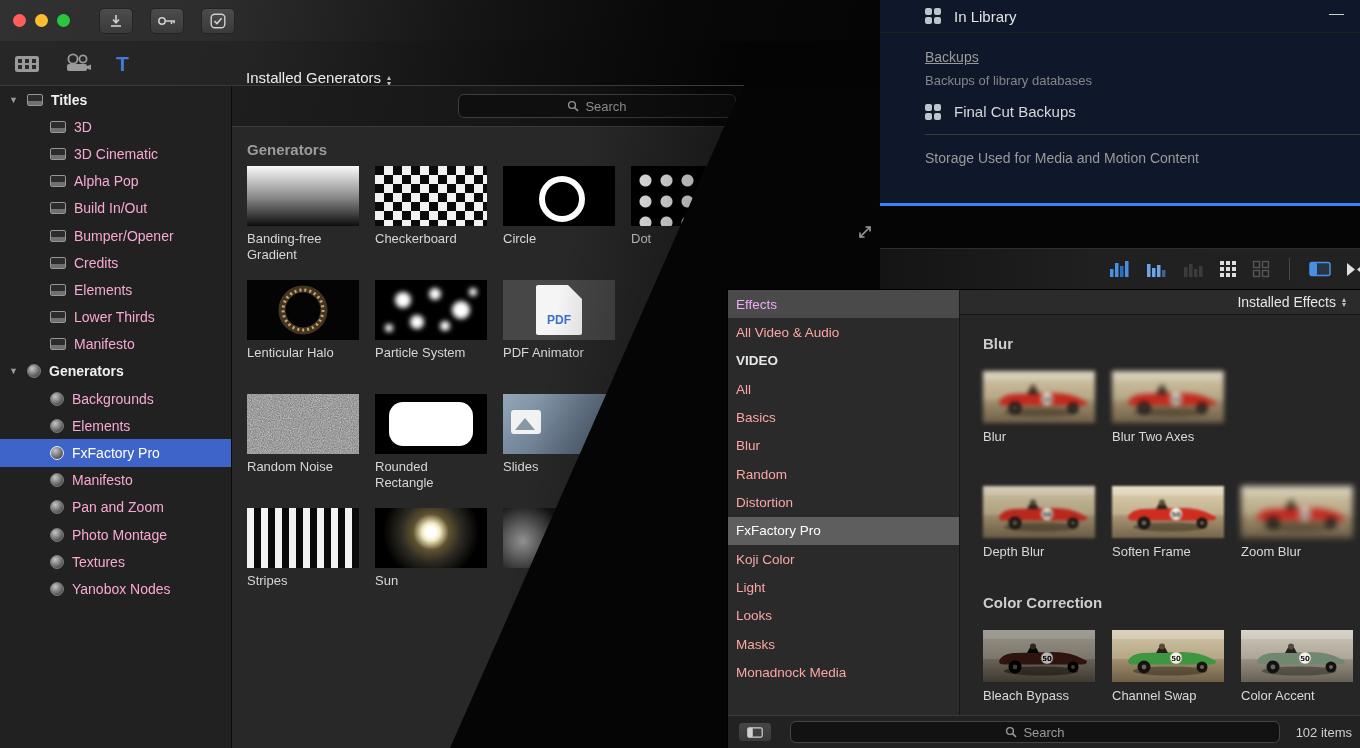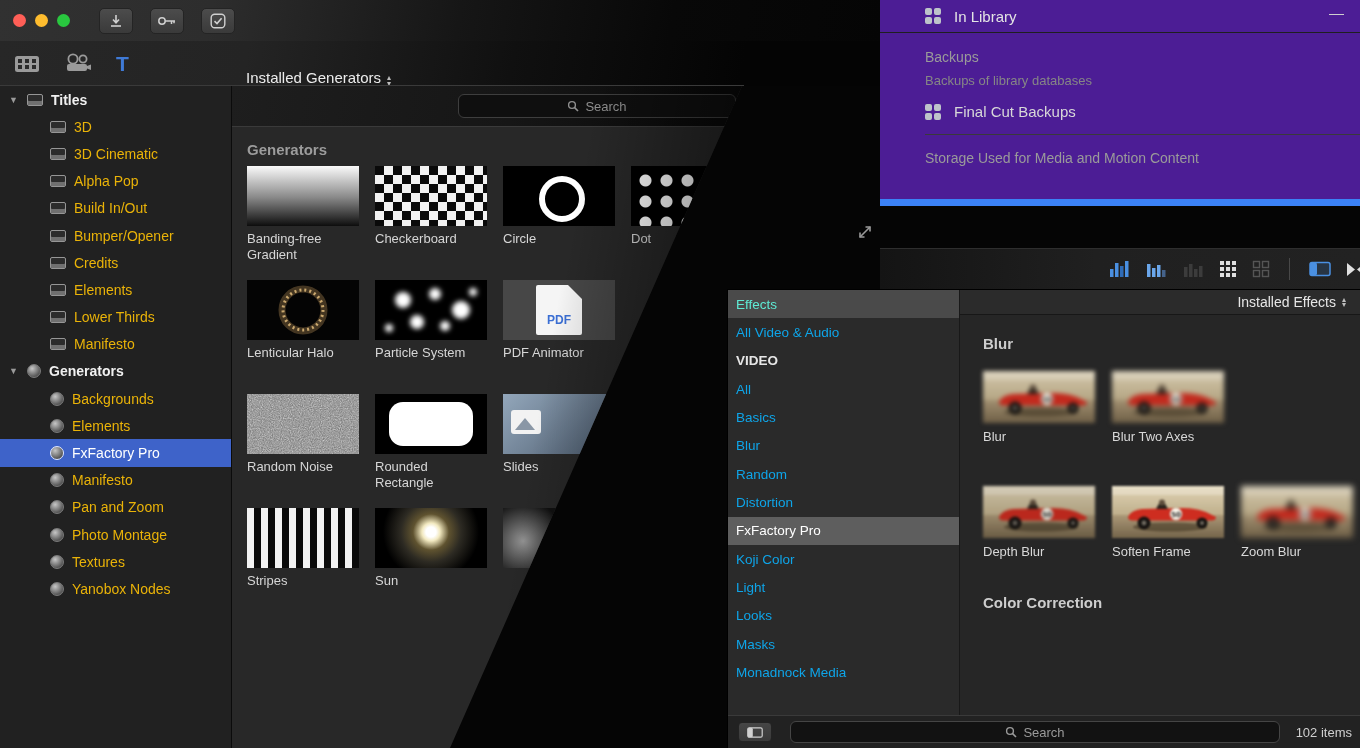--- a/index.html
+++ b/index.html
@@ -81,7 +81,7 @@
   .th-clipped { background:radial-gradient(circle at 18% 55%, rgba(255,255,255,.55), transparent 42%), #101010; }
 
   
-  #panel-right { position:absolute; left:880px; top:0; width:480px; height:206px; background:#4c1d95; border-bottom:7px solid #3b82f6; }
+  #panel-right { position:absolute; left:880px; top:0; width:480px; height:206px; background:#0f172a; border-bottom:3px solid #3b82f6; }
   .lib-row1 { position:relative; height:33px; display:flex; align-items:center; border-bottom:1px solid #1f1f1f; padding-left:45px; }
   .lib-row1 .lbl { margin-left:13px; color:#e4e4e4; font-size:15px; }
   .lib-minus { position:absolute; right:16px; top:4px; color:#cfcfcf; font-size:15px; cursor:default; }

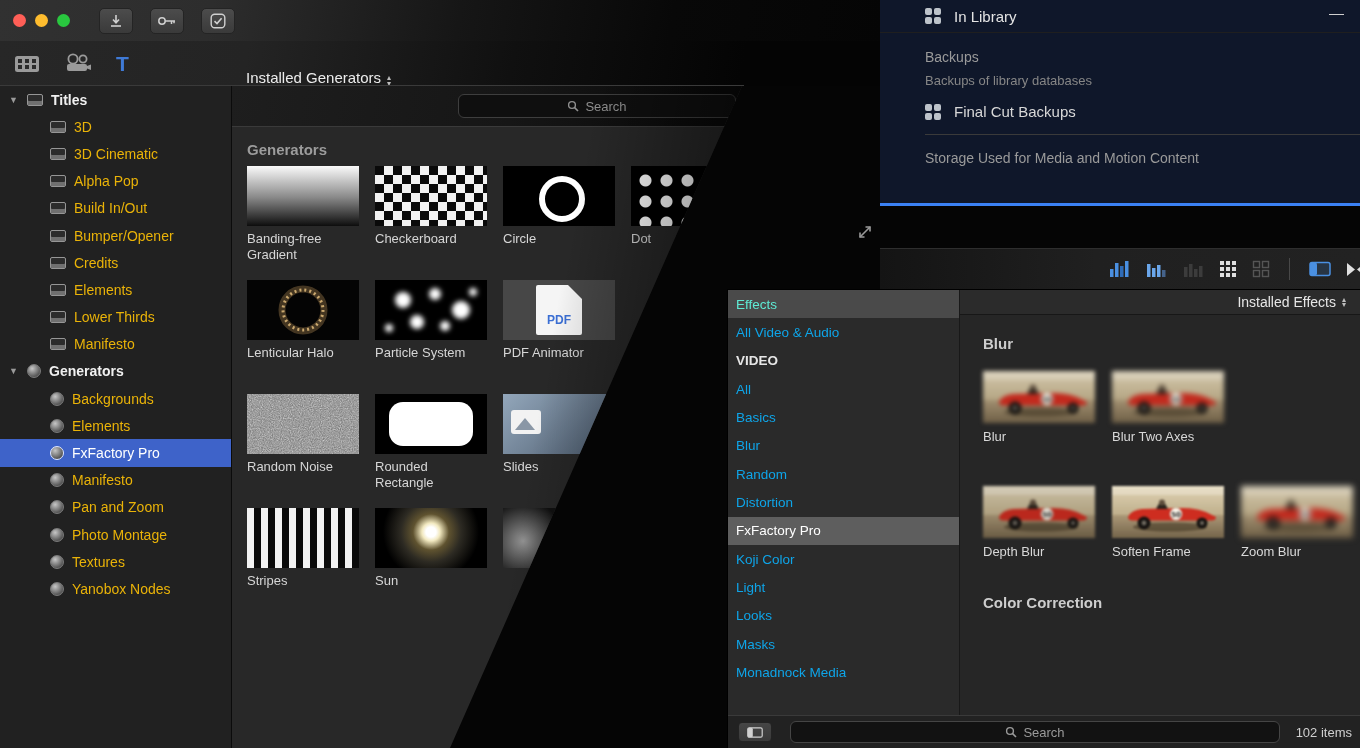--- a/index.html
+++ b/index.html
@@ -88,7 +88,7 @@
   .grid4 { width:16px; height:16px; display:grid; grid-template-columns:1fr 1fr; gap:2px; }
   .grid4 i { background:#bdc3ca; border-radius:2px; }
   .lib-sub { padding-left:45px; }
-  .lib-h { color:#9a9a9a; font-size:14px; margin-top:16px; }
+  .lib-h { color:#9a9a9a; font-size:14px; margin-top:16px;text-decoration:underline; }
   .lib-d { color:#868686; font-size:13px; margin-top:8px; }
   .lib-fcb { display:flex; align-items:center; margin-top:15px; }
   .lib-fcb .lbl { margin-left:13px; color:#d8d8d8; font-size:15px; }

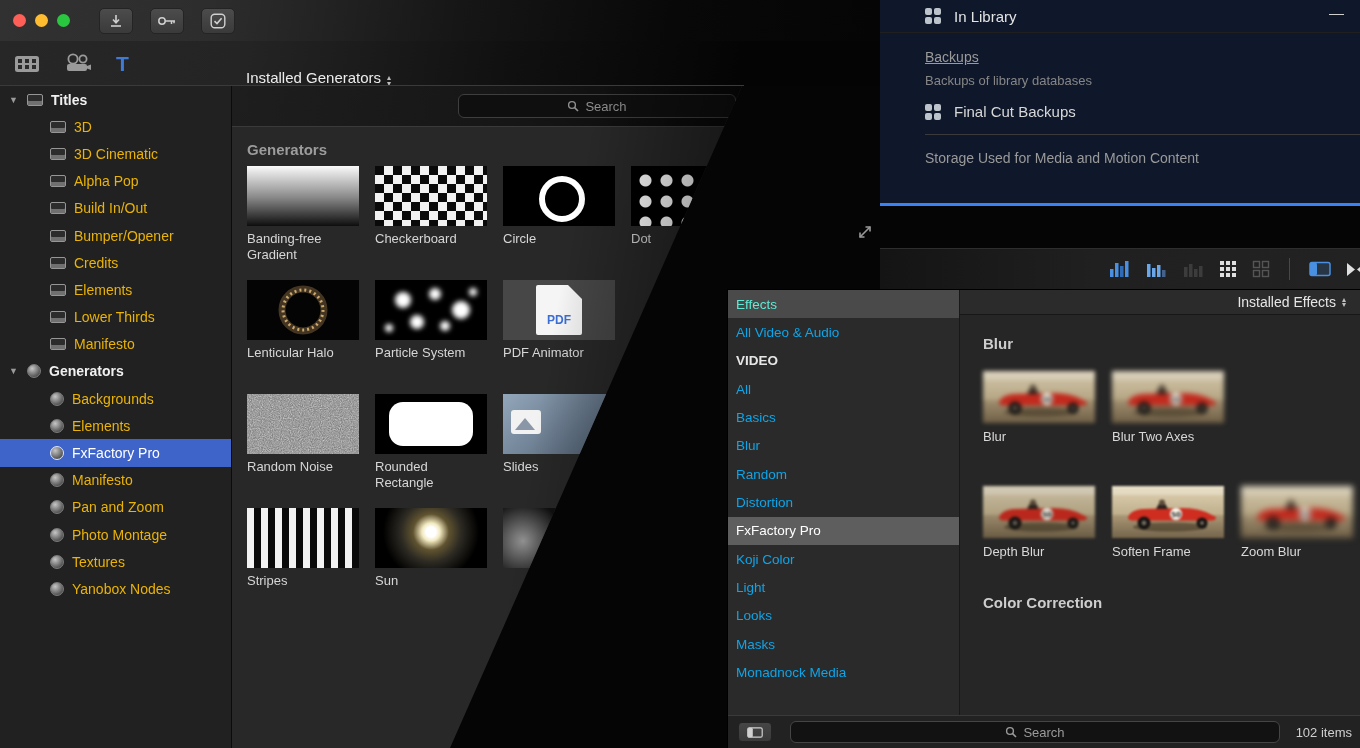--- a/index.html
+++ b/index.html
@@ -30,7 +30,7 @@
   .chevs { display:inline-flex; flex-direction:column; line-height:5.5px; font-size:8px; color:#bdbdbd; margin-left:6px; }
 
   .sidebar { position:absolute; left:0; top:86px; width:232px; bottom:0; background:#212121; border-right:1px solid #0b0b0b; }
-  .side-row { height:27.2px; display:flex; align-items:center; font-size:14px; color:#eab308; padding-left:9px; white-space:nowrap; }
+  .side-row { height:27.2px; display:flex; align-items:center; font-size:14px; color:#f9a8d4; padding-left:9px; white-space:nowrap; }
   .side-row.header { font-weight:bold; color:#f0f0f0; }
   .side-row .disc { width:18px; font-size:9px; color:#9a9a9a; }
   .side-row.item { padding-left:50px; }

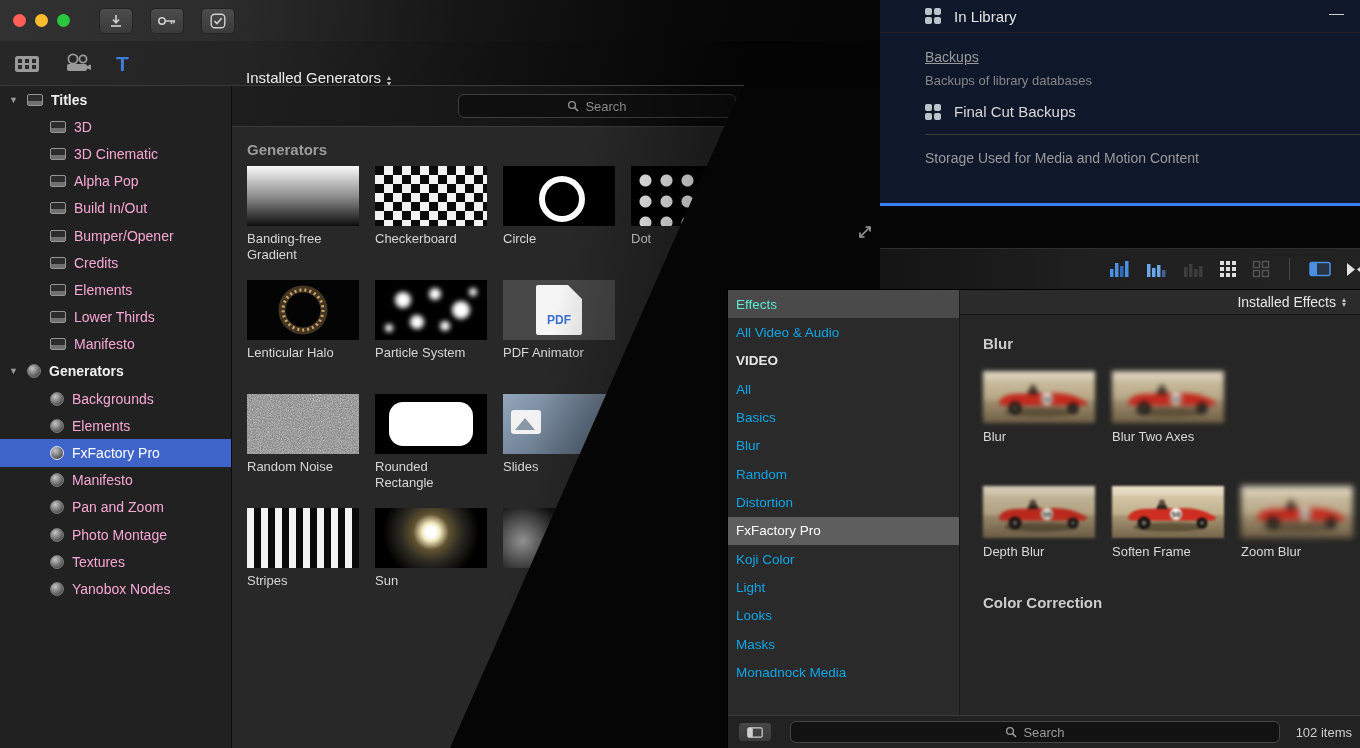--- a/index.html
+++ b/index.html
@@ -110,7 +110,7 @@
   #win-fx { position:absolute; left:728px; top:290px; width:632px; height:458px; background:#262626; box-shadow:0 0 0 1px #000; }
   .fx-list { position:absolute; left:0; top:0; width:232px; bottom:33px; background:#2a2a2a; border-right:1px solid #181818; }
   .fx-row { height:28.35px; display:flex; align-items:center; padding-left:8px; font-size:13.5px; color:#0ea5e9; white-space:nowrap; }
-  .fx-row.hdr { background:#4a4a4a; color:#5eead4; }
+  .fx-row.hdr { background:#4a4a4a; color:#f0abfc; }
   .fx-row.bold { font-weight:bold; color:#e6e6e6; }
   .fx-row.selected { background:#5e5e5e; color:#fff; }
   .fx-main { position:absolute; left:232px; top:0; right:0; bottom:33px; overflow:hidden; }

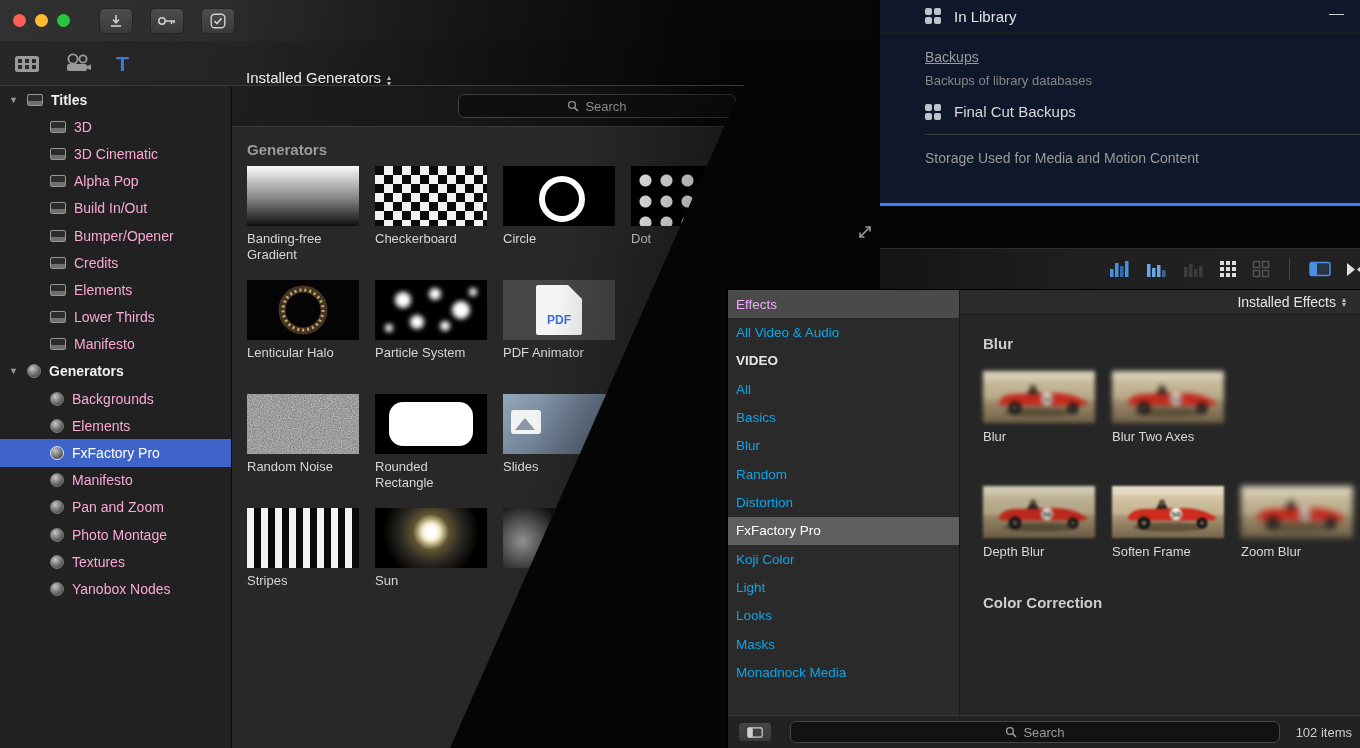--- a/index.html
+++ b/index.html
@@ -109,7 +109,7 @@
   
   #win-fx { position:absolute; left:728px; top:290px; width:632px; height:458px; background:#262626; box-shadow:0 0 0 1px #000; }
   .fx-list { position:absolute; left:0; top:0; width:232px; bottom:33px; background:#2a2a2a; border-right:1px solid #181818; }
-  .fx-row { height:28.35px; display:flex; align-items:center; padding-left:8px; font-size:13.5px; color:#0ea5e9; white-space:nowrap; }
+  .fx-row { height:28.35px; display:flex; align-items:center; padding-left:8px; font-size:13.5px; color:#fca5a5; white-space:nowrap; }
   .fx-row.hdr { background:#4a4a4a; color:#f0abfc; }
   .fx-row.bold { font-weight:bold; color:#e6e6e6; }
   .fx-row.selected { background:#5e5e5e; color:#fff; }

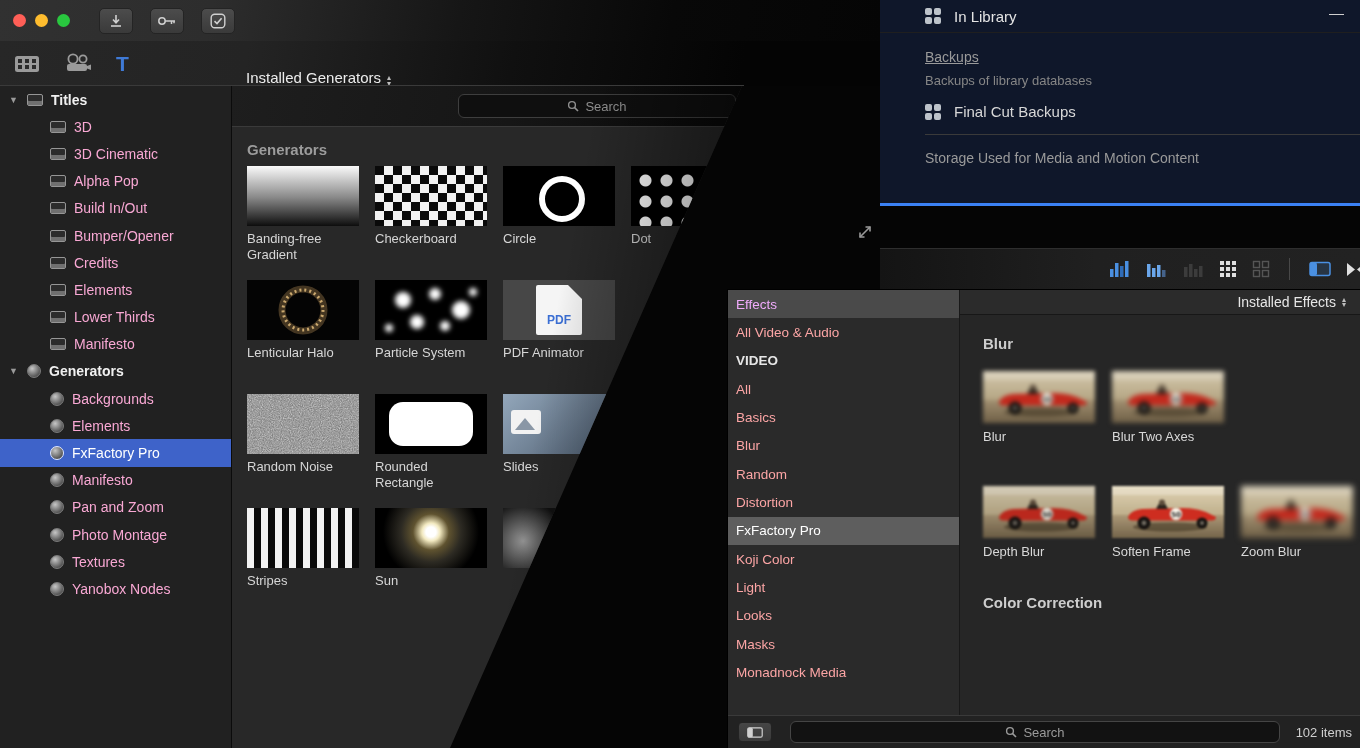--- a/index.html
+++ b/index.html
@@ -603,6 +603,26 @@
             </div>
         </div>
         <div class="fx-sec-title later">Color Correction</div>
+        <div class="fx-grid">
+          <div class="fx-tile">
+              <svg class="car fx-bleach" viewBox="0 0 112 52">
+                <use href="#car-scene"></use>
+              </svg>
+              <div class="fx-label">Bleach Bypass</div>
+            </div>
+          <div class="fx-tile">
+              <svg class="car fx-chswap" viewBox="0 0 112 52">
+                <use href="#car-scene"></use>
+              </svg>
+              <div class="fx-label">Channel Swap</div>
+            </div>
+          <div class="fx-tile">
+              <svg class="car fx-accent" viewBox="0 0 112 52">
+                <use href="#car-scene"></use>
+              </svg>
+              <div class="fx-label">Color Accent</div>
+            </div>
+        </div>
       </div>
     </div>
 

